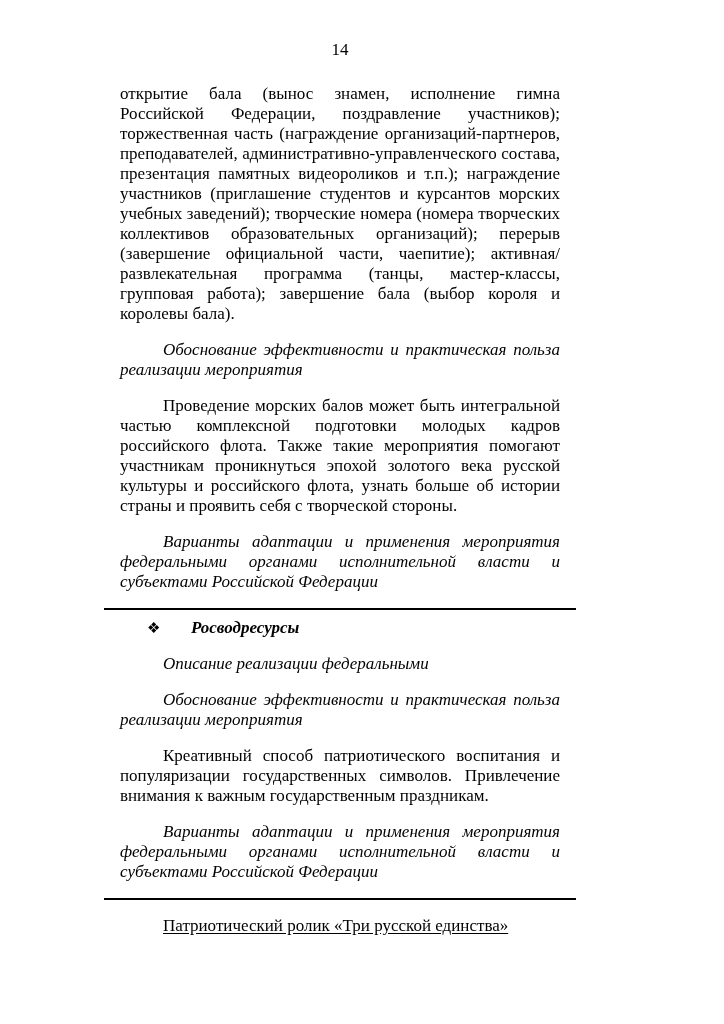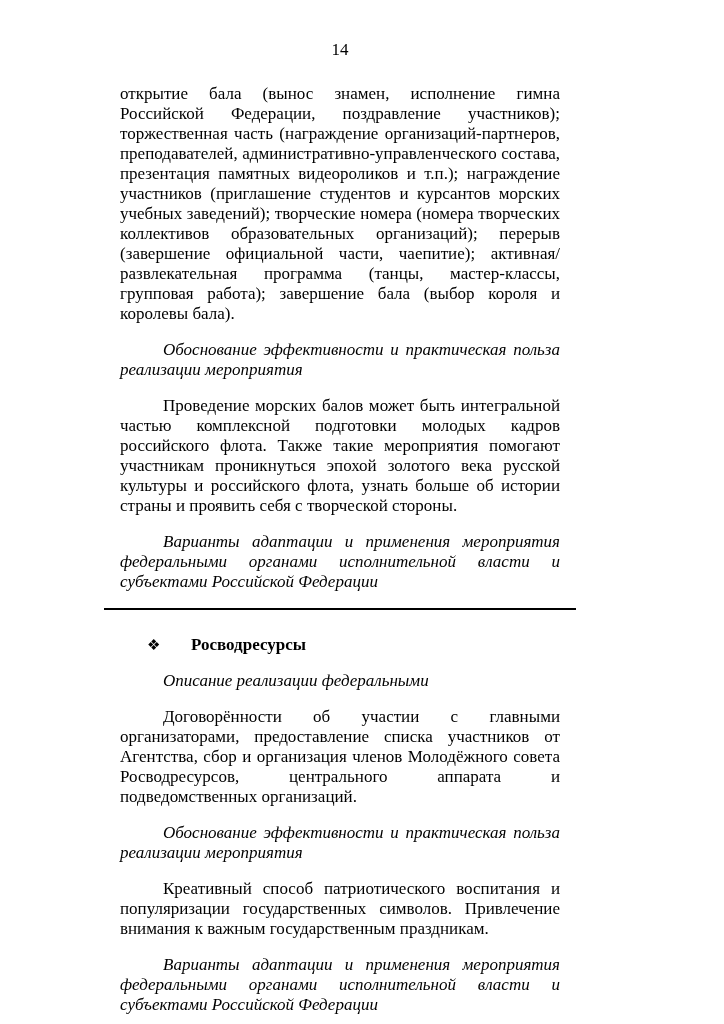--- a/index.html
+++ b/index.html
@@ -44,9 +44,10 @@
     margin-top: 5px;
   }
   .section-header {
-    margin-top: 25px;
+    margin-top: 8px;
     padding-left: 43px;
     font-weight: bold;
+    font-style: italic;
   }
   .bullet {
     display: inline-block;

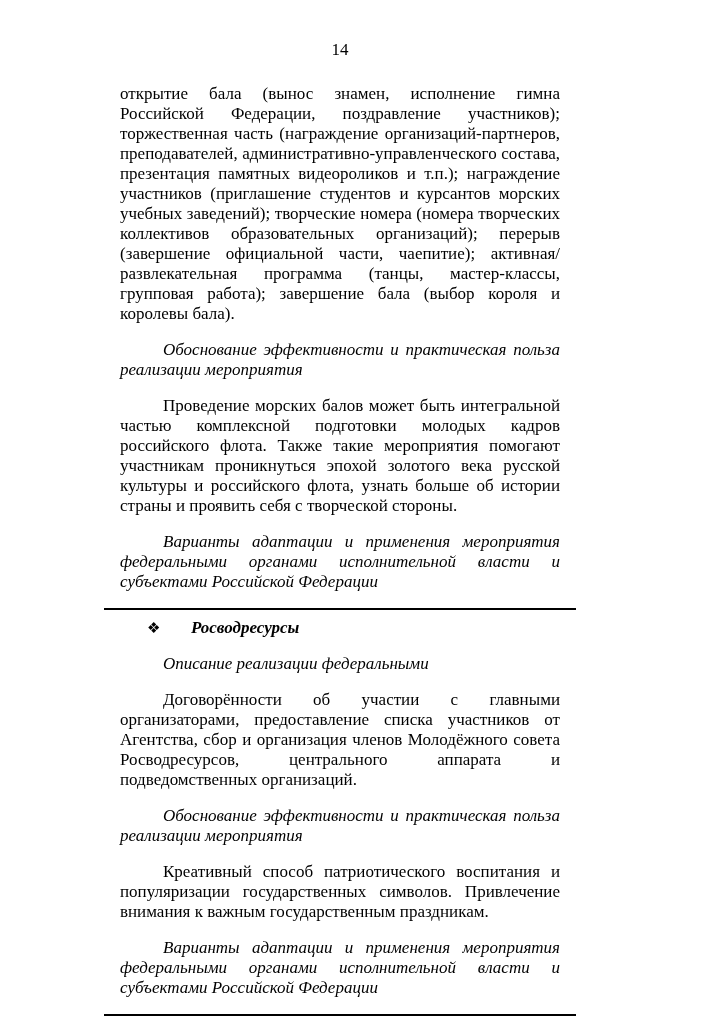--- a/index.html
+++ b/index.html
@@ -86,7 +86,6 @@
 
   <p class="para italic">Описание реализации федеральными</p>
 
-  <p class="para">Договорённости об участии с главными организаторами, предоставление списка участников от Агентства, сбор и организация членов Молодёжного совета Росводресурсов, центрального аппарата и подведомственных организаций.</p>
 
   <p class="para italic">Обоснование эффективности и практическая польза реализации мероприятия</p>
 

